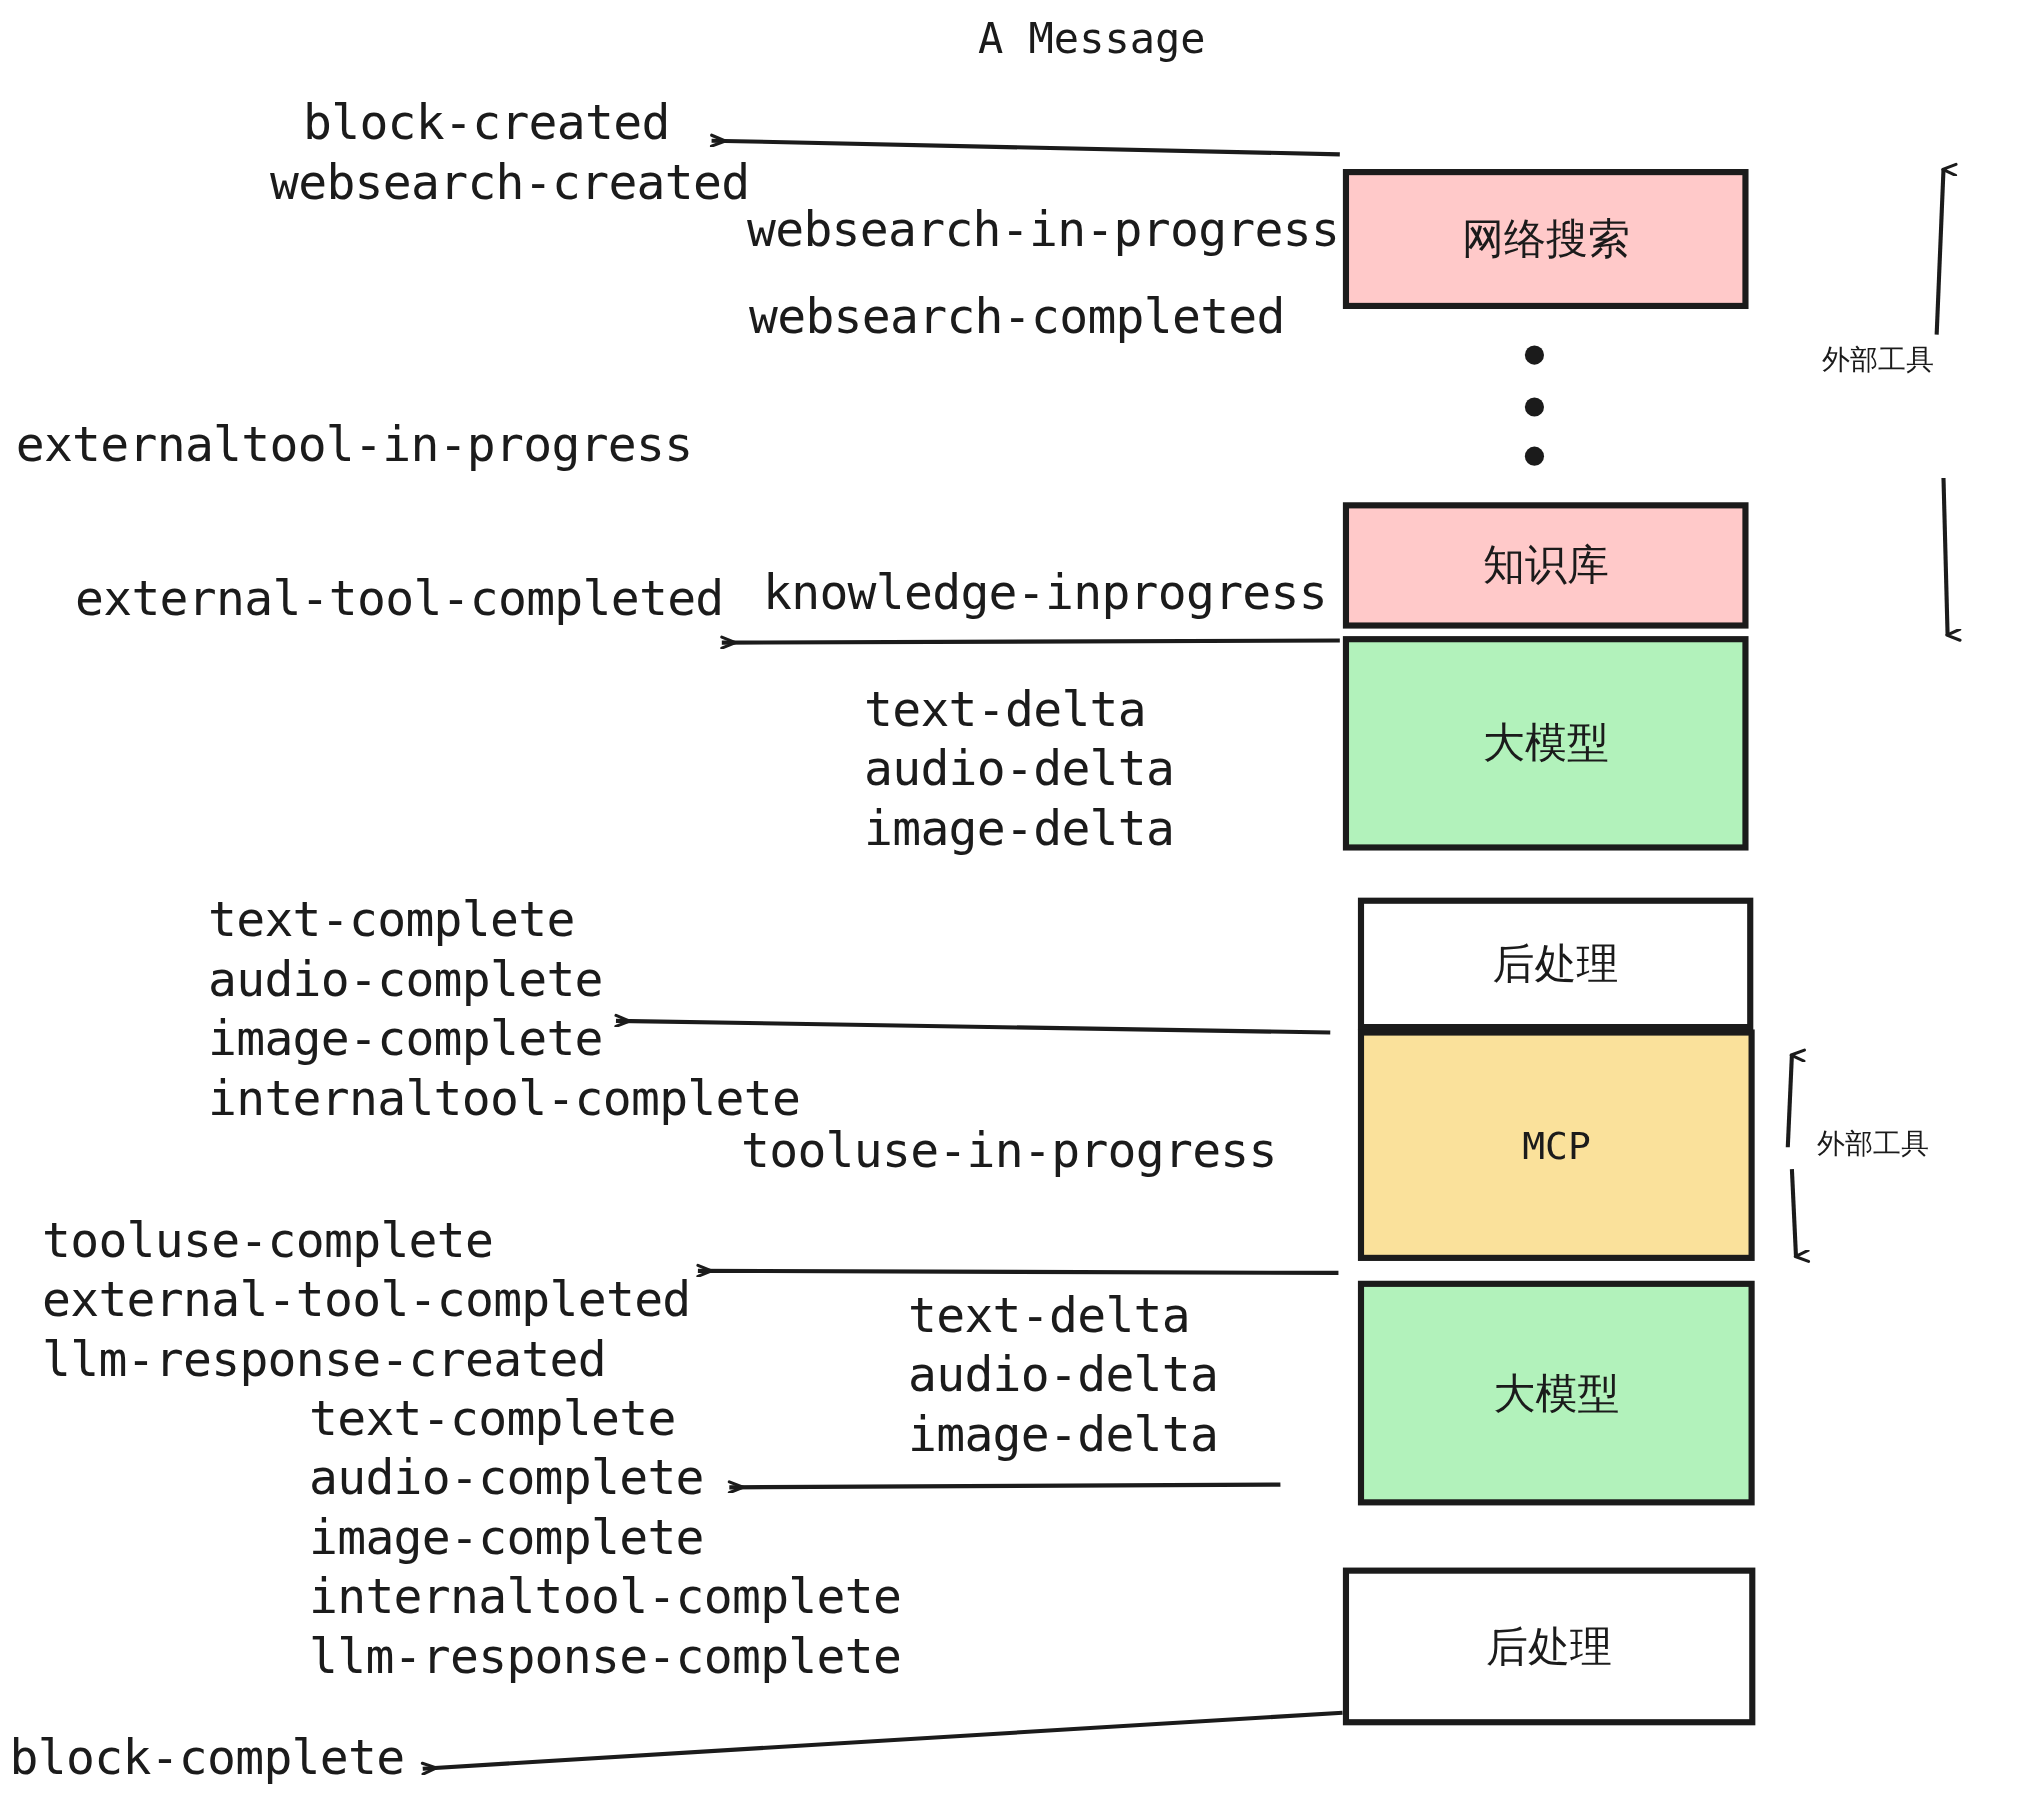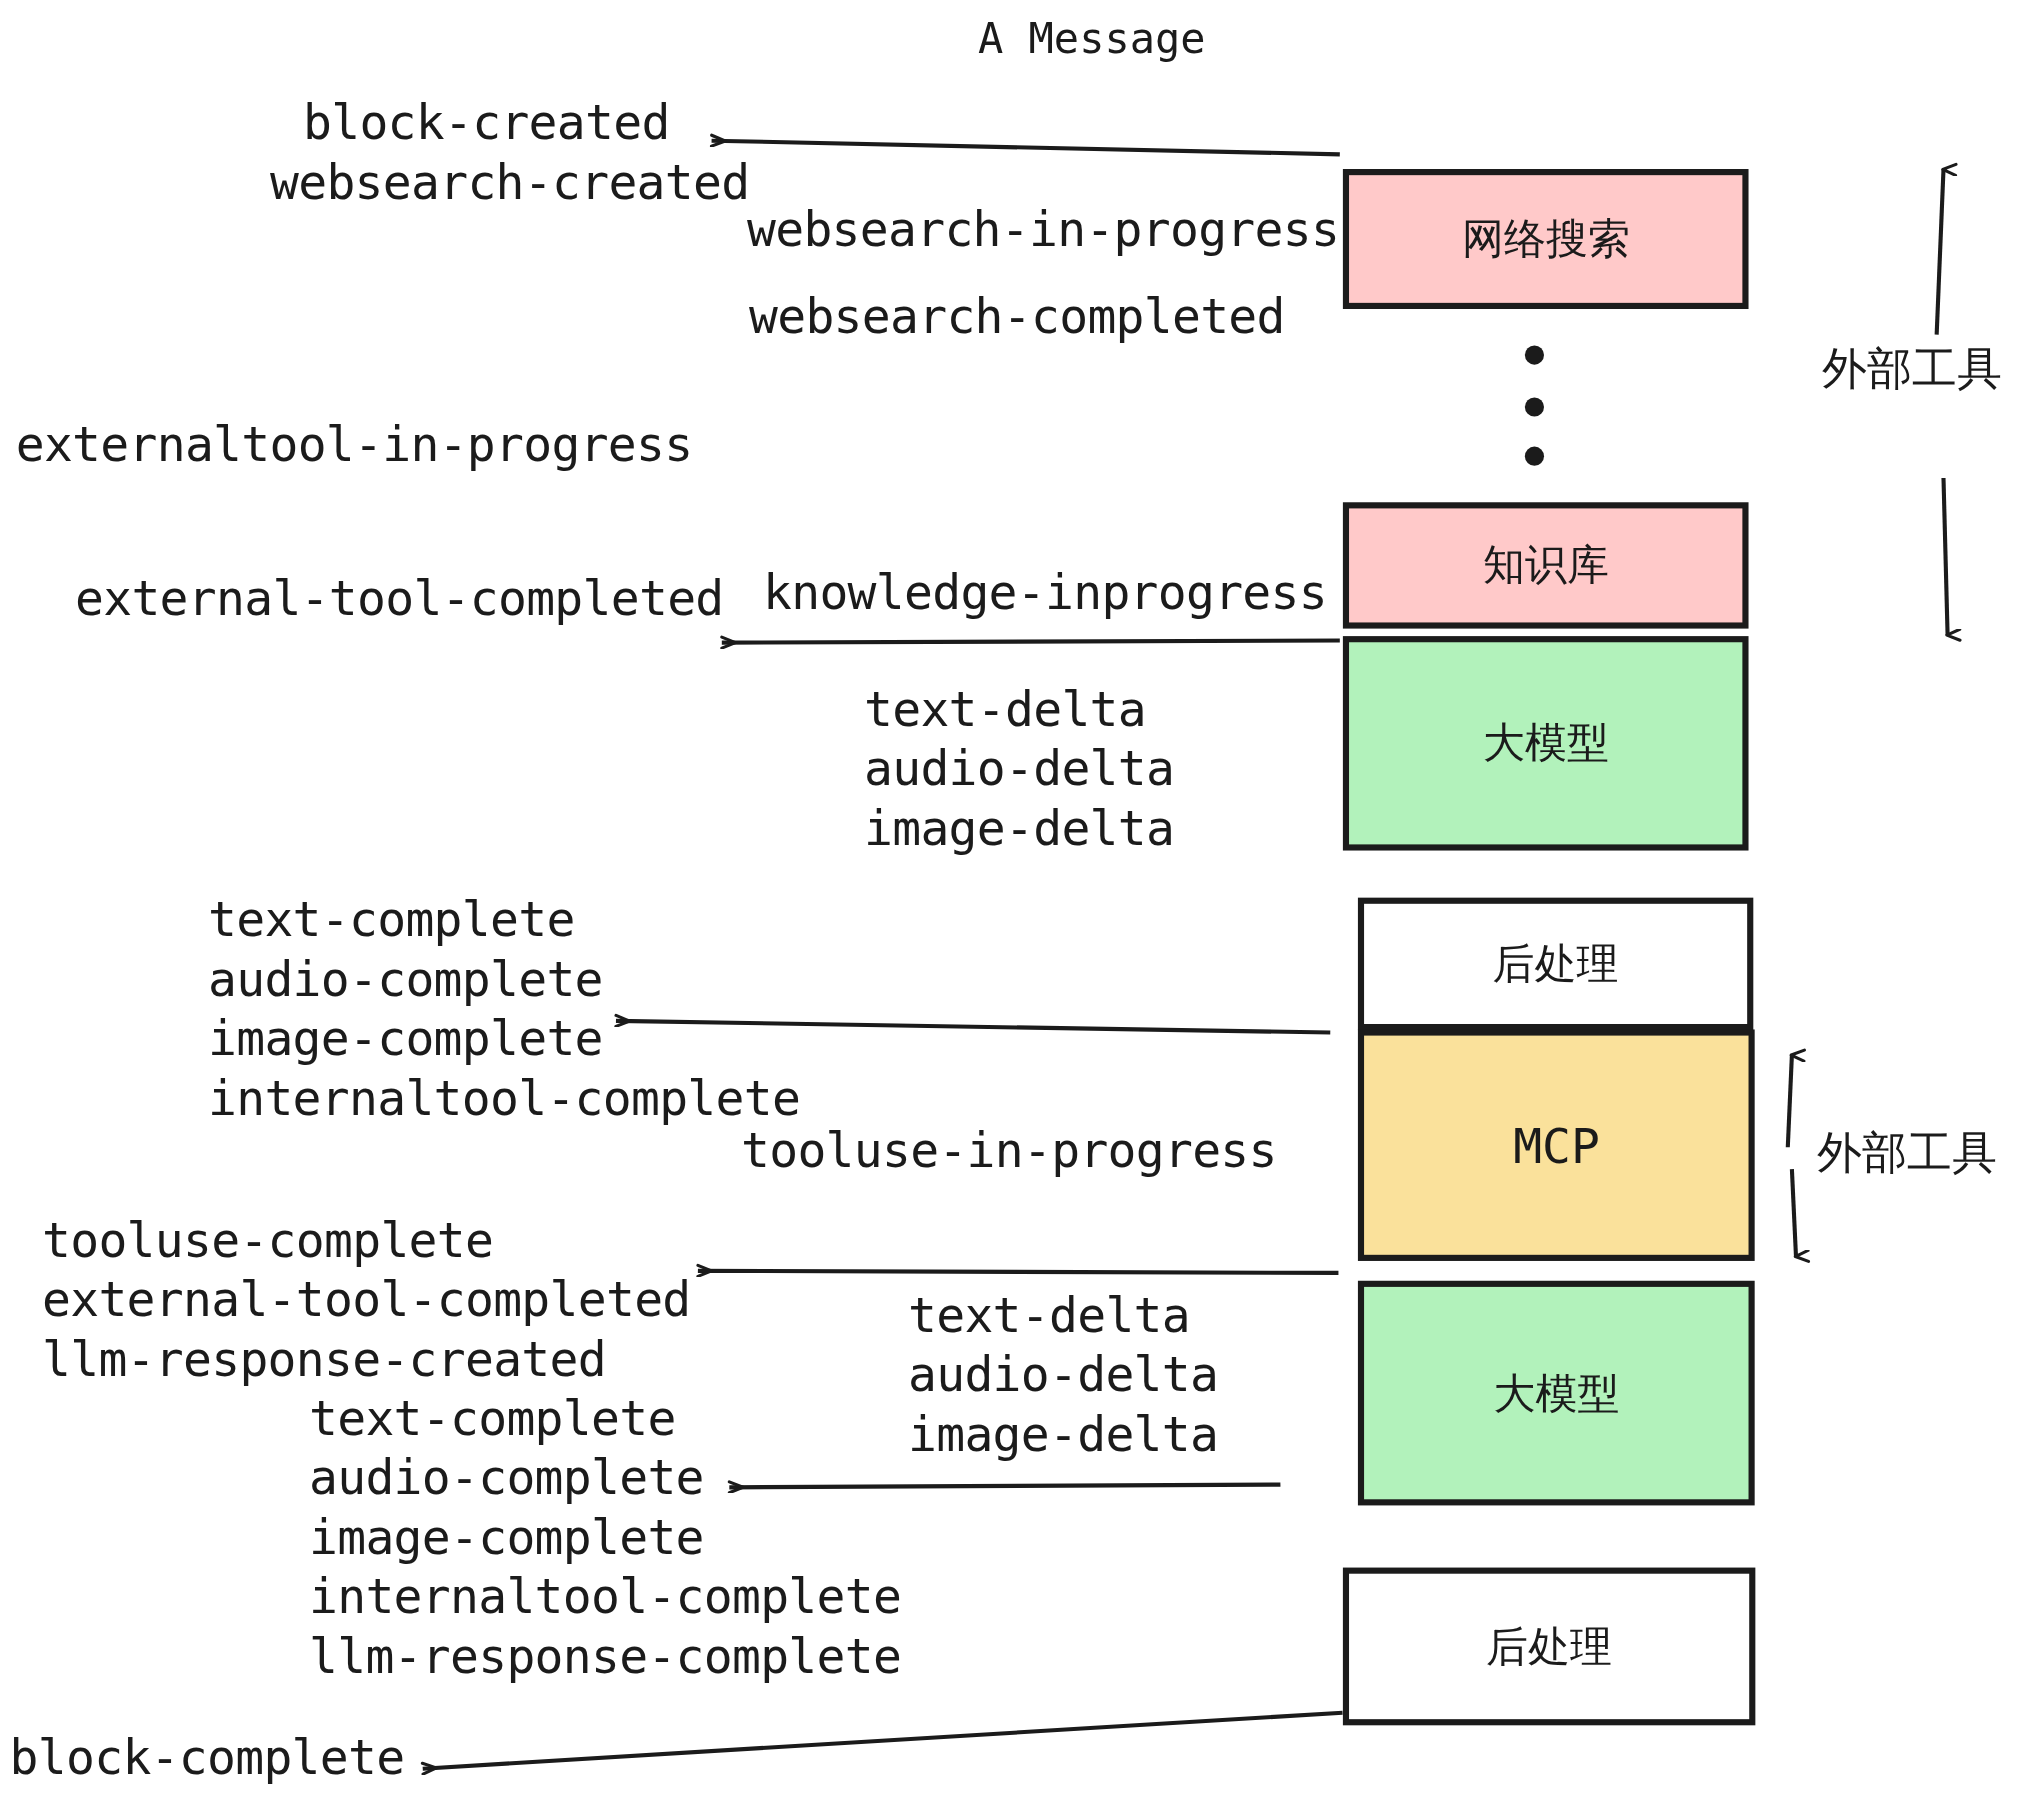--- a/index.html
+++ b/index.html
@@ -44,7 +44,7 @@
   .sidelbl{
     position:absolute;
     font-family:"DejaVu Sans", sans-serif;
-    font-size:45px;
+    font-size:28px;
     color:#1b1b1b;
     white-space:pre;
     line-height:1;

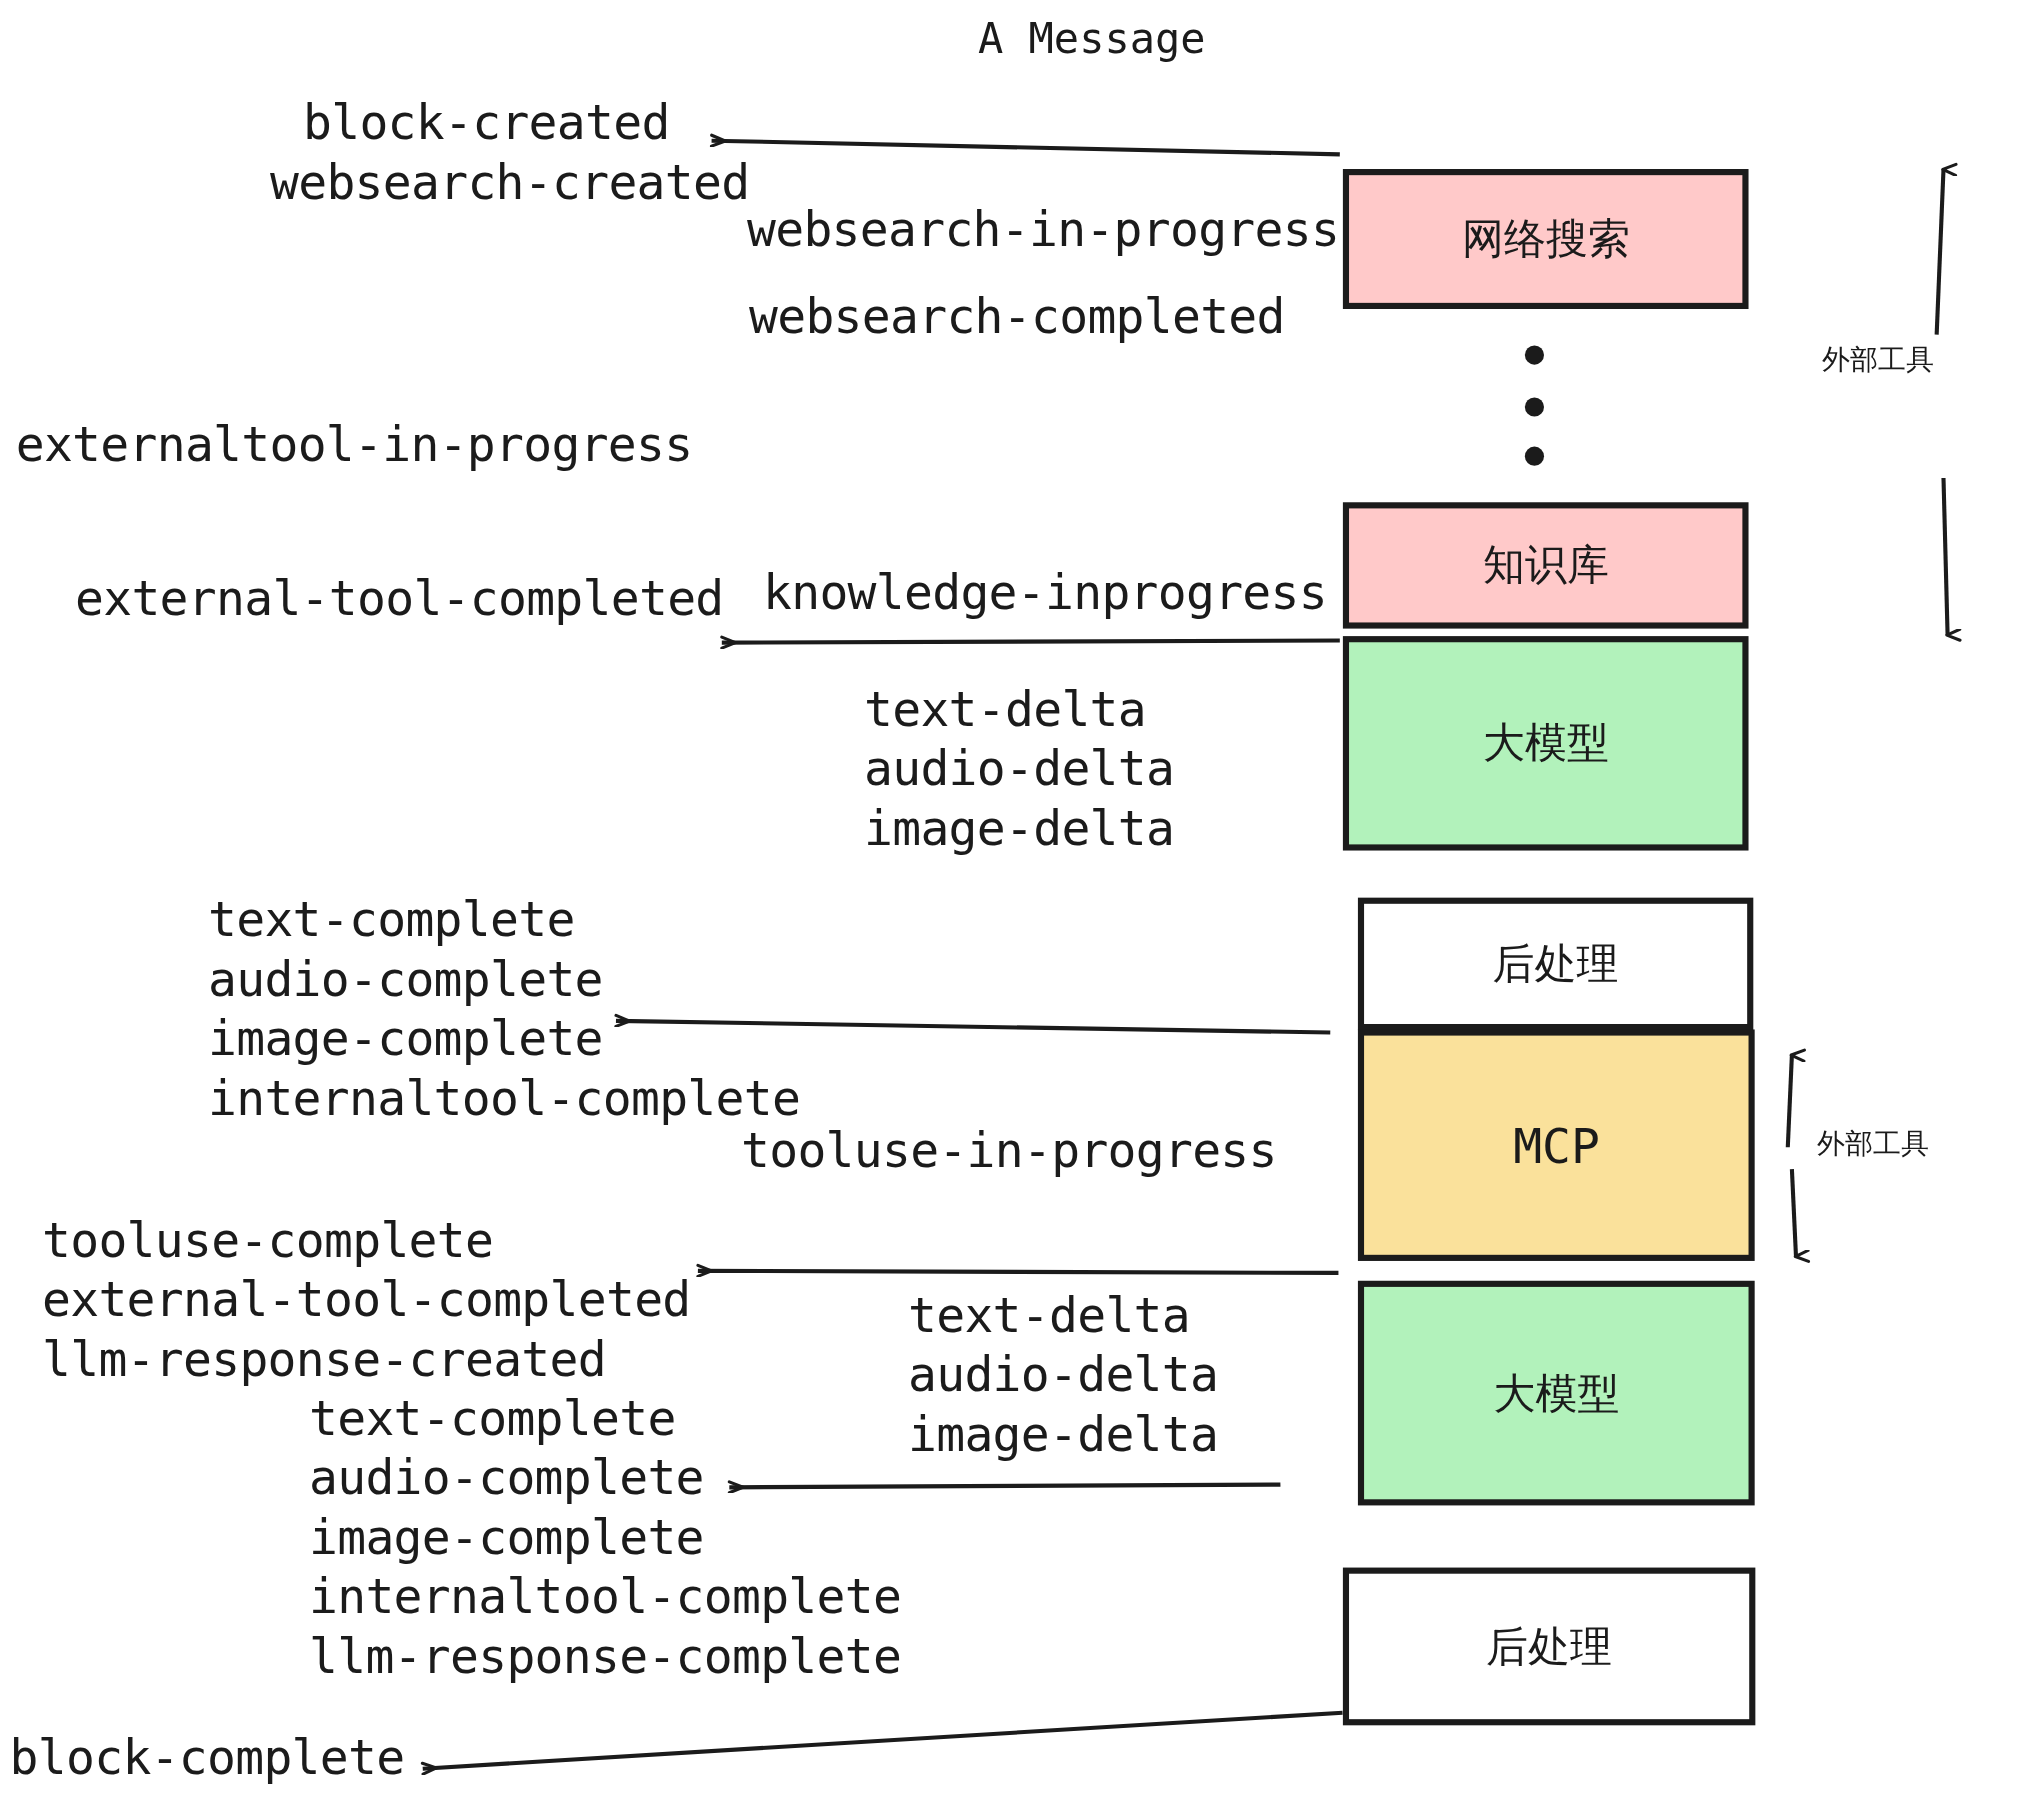--- a/index.html
+++ b/index.html
@@ -40,7 +40,7 @@
     pointer-events:none;
     white-space:pre;
   }
-  .boxlbl.latin{font-family:"DejaVu Sans Mono", monospace;font-size:48px;}
+  .boxlbl.latin{font-family:"DejaVu Sans Mono", monospace;font-size:38px;}
   .sidelbl{
     position:absolute;
     font-family:"DejaVu Sans", sans-serif;

